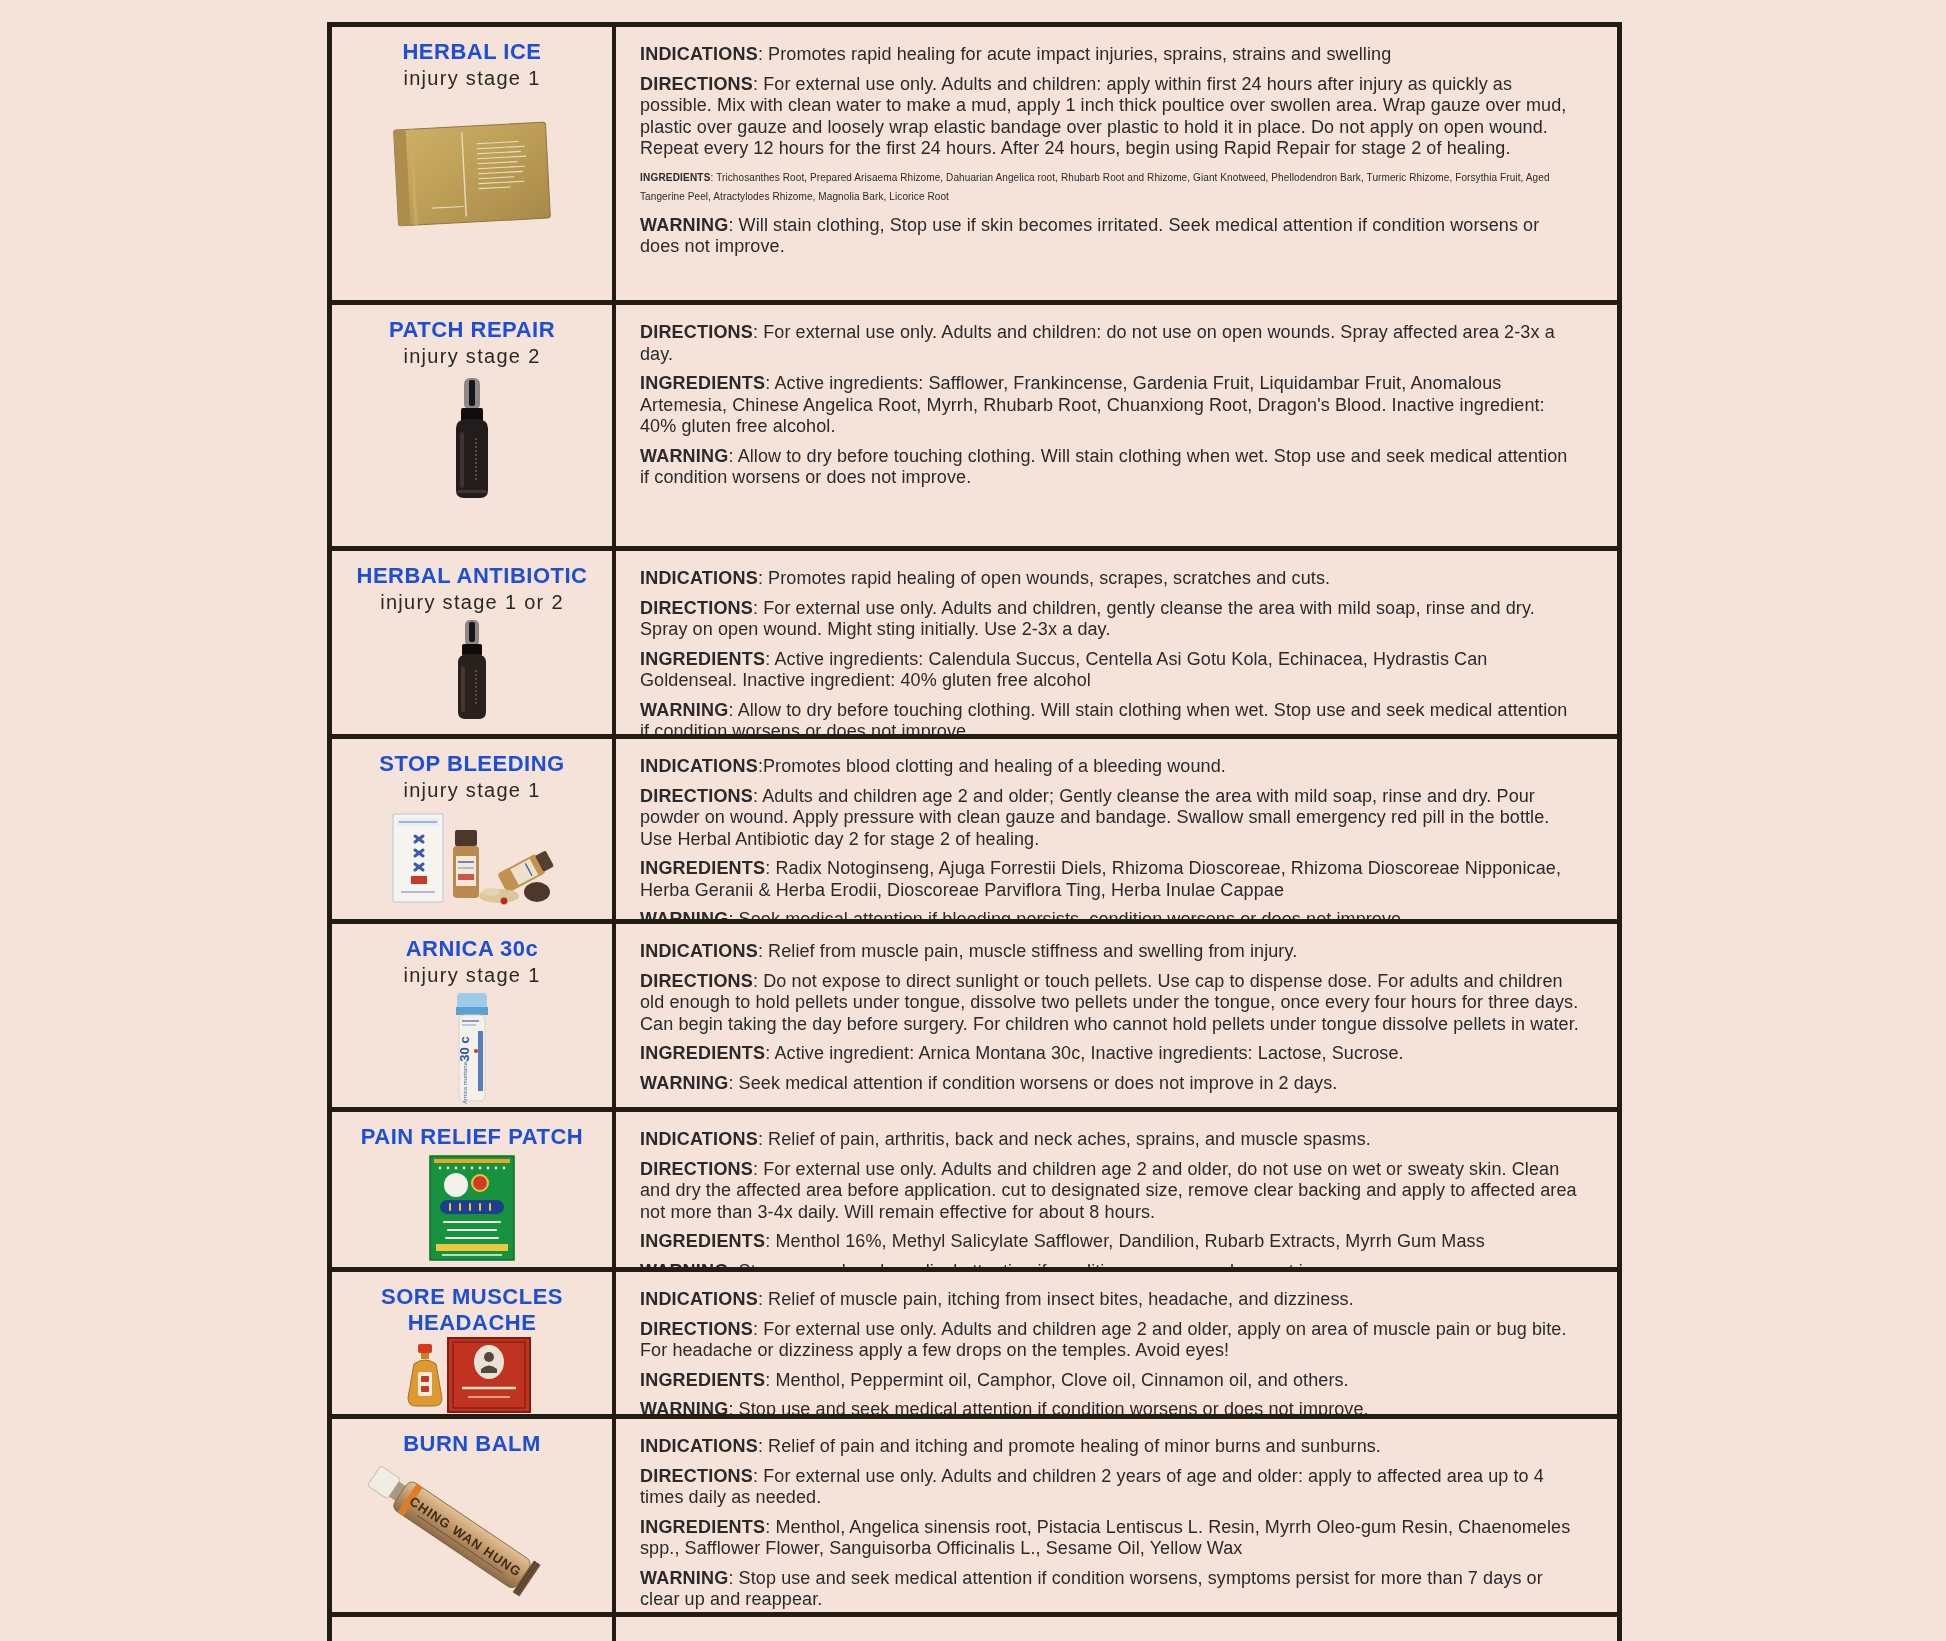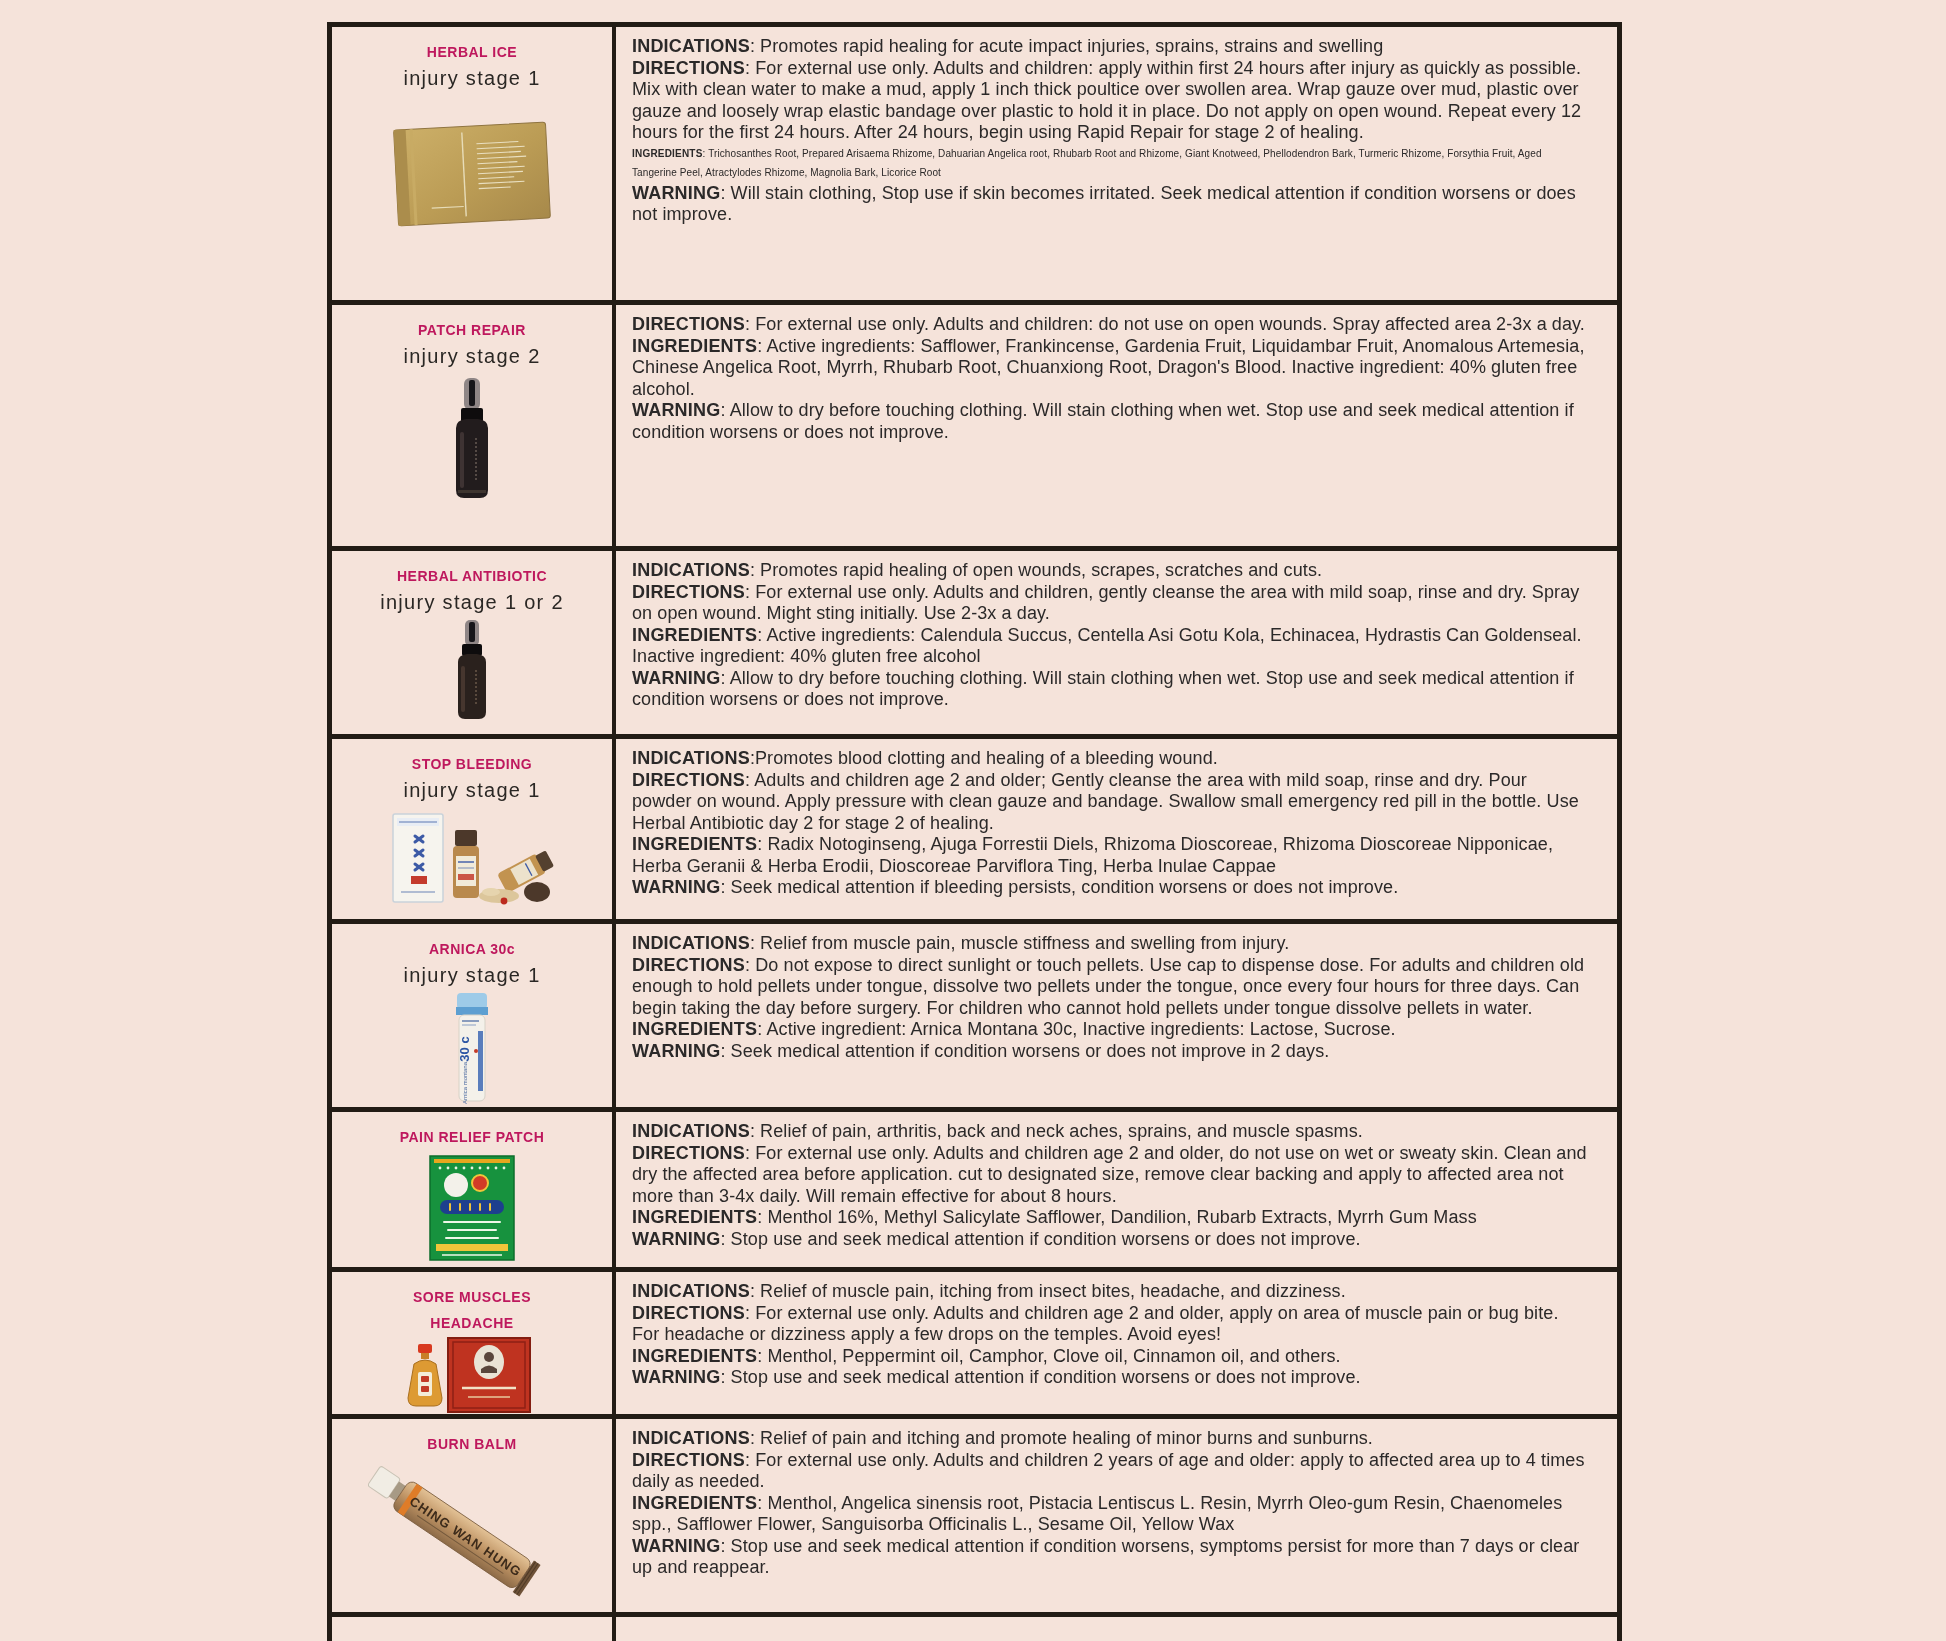--- a/index.html
+++ b/index.html
@@ -10,7 +10,7 @@
   .pc{width:284px;min-width:284px;box-sizing:border-box;border-right:4px solid #221c15;
     display:flex;flex-direction:column;align-items:center;text-align:center;padding-top:12px;overflow:hidden;}
   .tc{flex:1;box-sizing:border-box;padding:9px 30px 0 16px;overflow:hidden;}
-  .ptitle{font-weight:700;font-size:14px;line-height:26px;letter-spacing:.5px;color:#be185d;white-space:pre-line;}
+  .ptitle{font-weight:700;font-size:22px;line-height:26px;letter-spacing:.5px;color:#1d4ed8;white-space:pre-line;}
   .pstage{font-weight:400;font-size:20px;line-height:27px;letter-spacing:1.3px;color:#2a2724;}
   .sec{margin:0;font-size:18px;line-height:21.5px;color:#2b2929;letter-spacing:.1px;}
   .sec .lbl{font-weight:700;letter-spacing:.2px;}

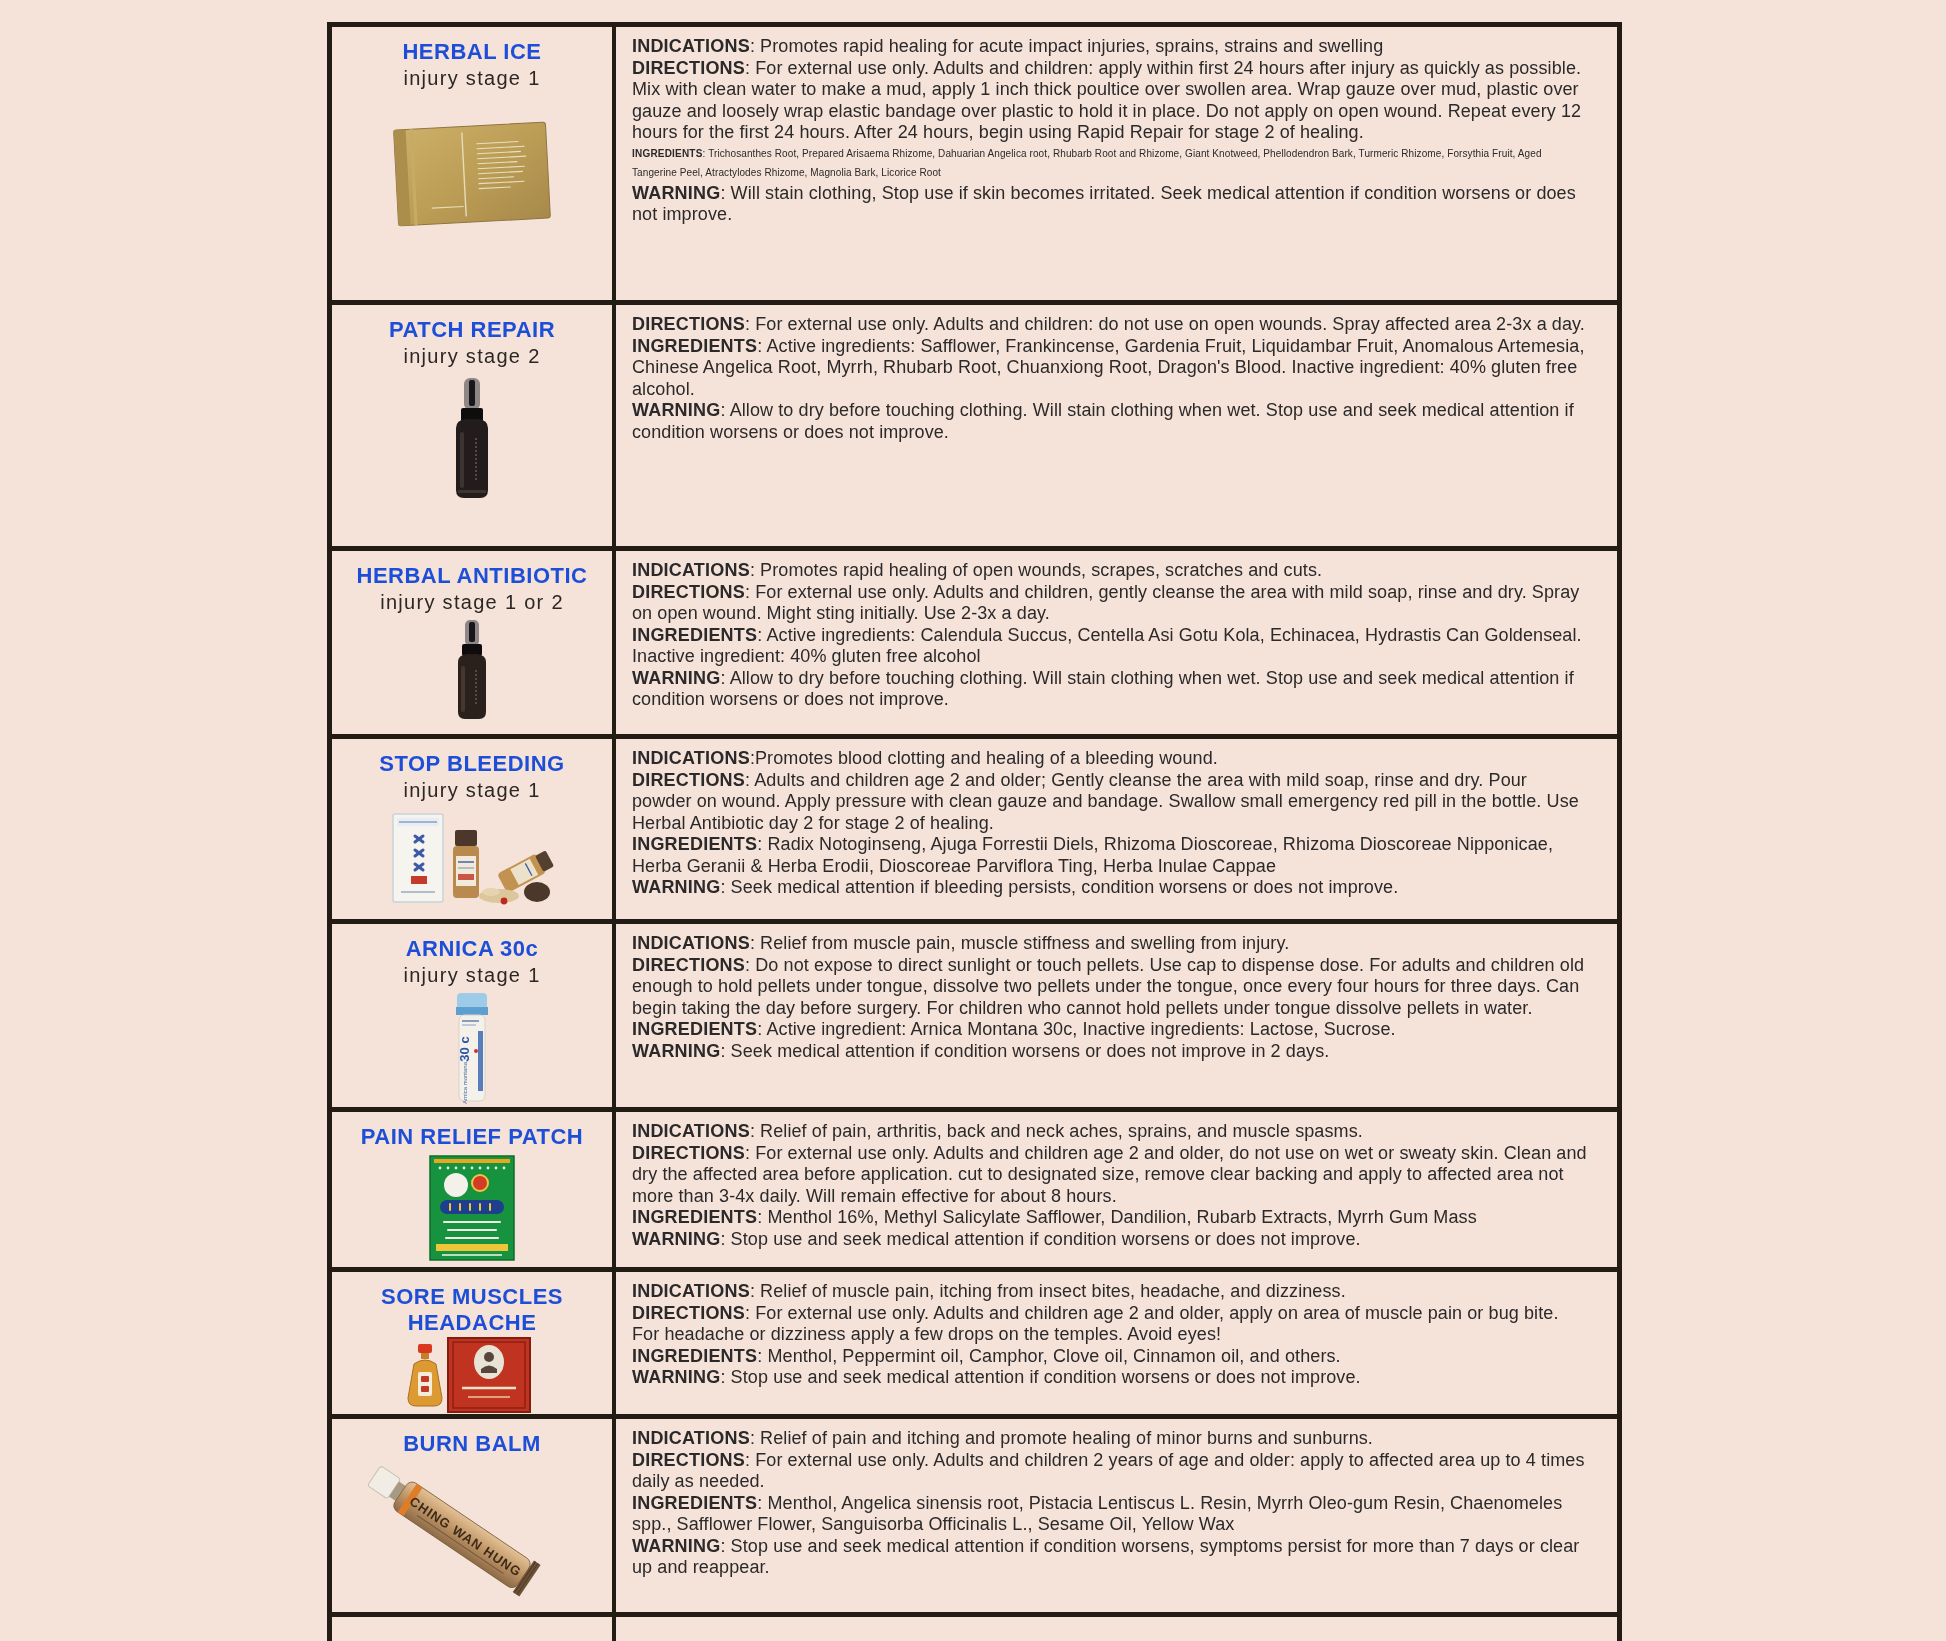--- a/index.html
+++ b/index.html
@@ -12,7 +12,7 @@
   .tc{flex:1;box-sizing:border-box;padding:9px 30px 0 16px;overflow:hidden;}
   .ptitle{font-weight:700;font-size:22px;line-height:26px;letter-spacing:.5px;color:#1d4ed8;white-space:pre-line;}
   .pstage{font-weight:400;font-size:20px;line-height:27px;letter-spacing:1.3px;color:#2a2724;}
-  .sec{margin:0;font-size:18px;line-height:21.5px;color:#2b2929;letter-spacing:.1px;}
+  .sec{margin:8px;font-size:18px;line-height:21.5px;color:#2b2929;letter-spacing:.1px;}
   .sec .lbl{font-weight:700;letter-spacing:.2px;}
   .sec.small{font-size:10px;line-height:19.5px;}
   .art{flex:0 0 auto;}

